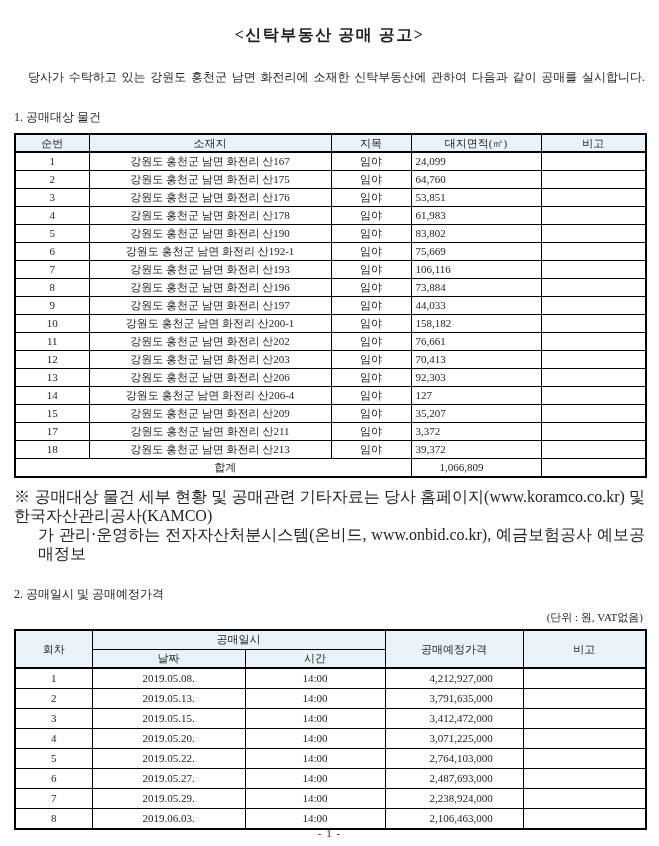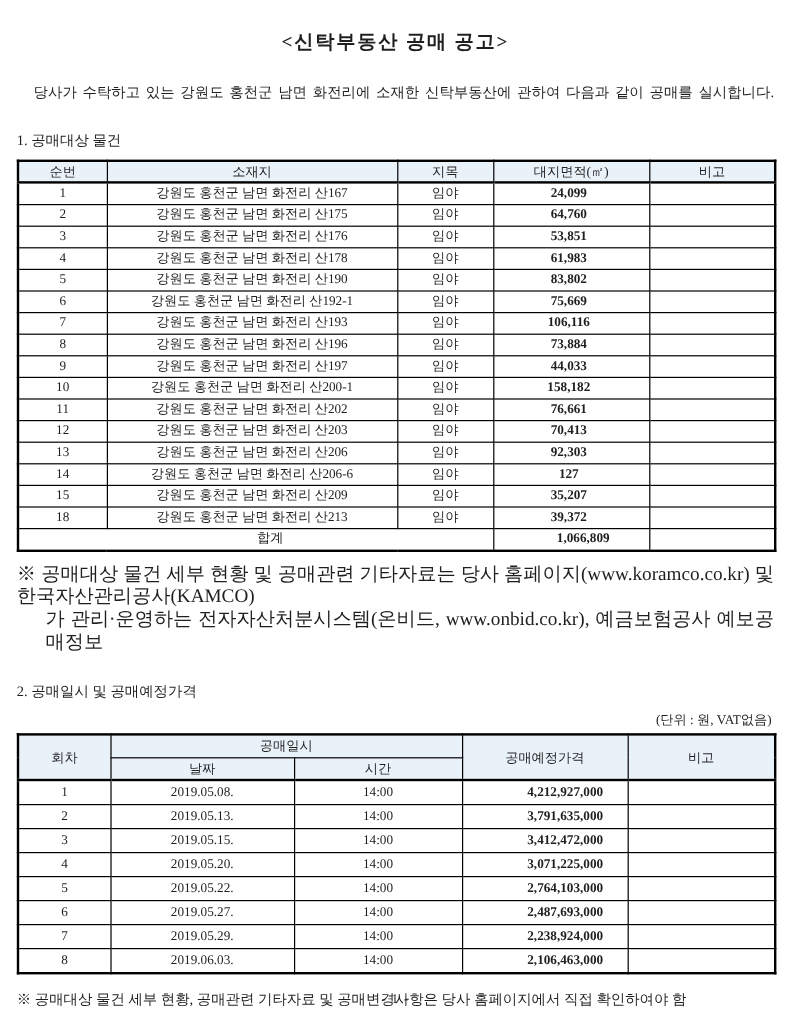--- a/index.html
+++ b/index.html
@@ -64,7 +64,7 @@
   .t2 th{height:19px;}
   .t2 th.mid{border-bottom-width:1px;}
   .t-center{text-align:center;}
-  .t-num{text-align:center;padding-right:8px;font-weight:bold;}
+  .t-num{text-align:left;padding-right:8px;}
   .t2 .t-num{padding-right:10px;padding-left:44px;}
   tfoot td{border-top-width:1px;padding-left:28px;}
   .footnote{

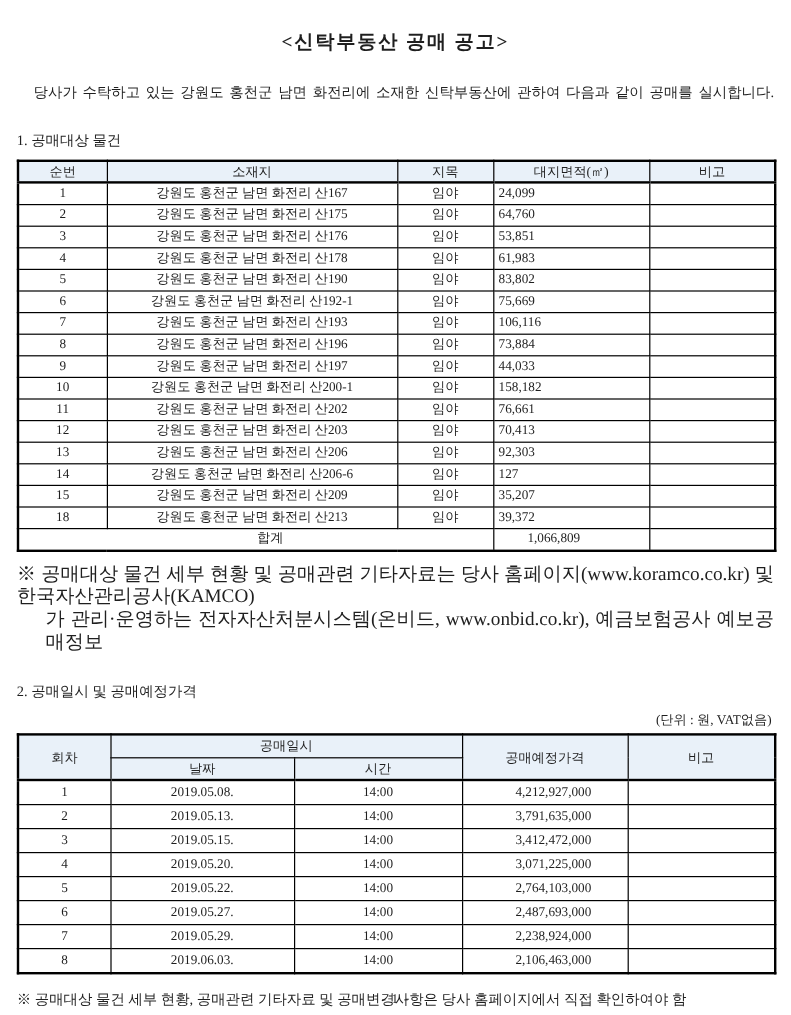--- a/index.html
+++ b/index.html
@@ -215,7 +215,7 @@
         </tr>
         <tr>
           <td class="t-center">14</td>
-          <td class="t-center">강원도 홍천군 남면 화전리 산206-6</td>
+          <td class="t-center">강원도 홍천군 남면 화전리 산206-4</td>
           <td class="t-center">임야</td>
           <td class="t-num">127</td>
           <td class="t-center"></td>

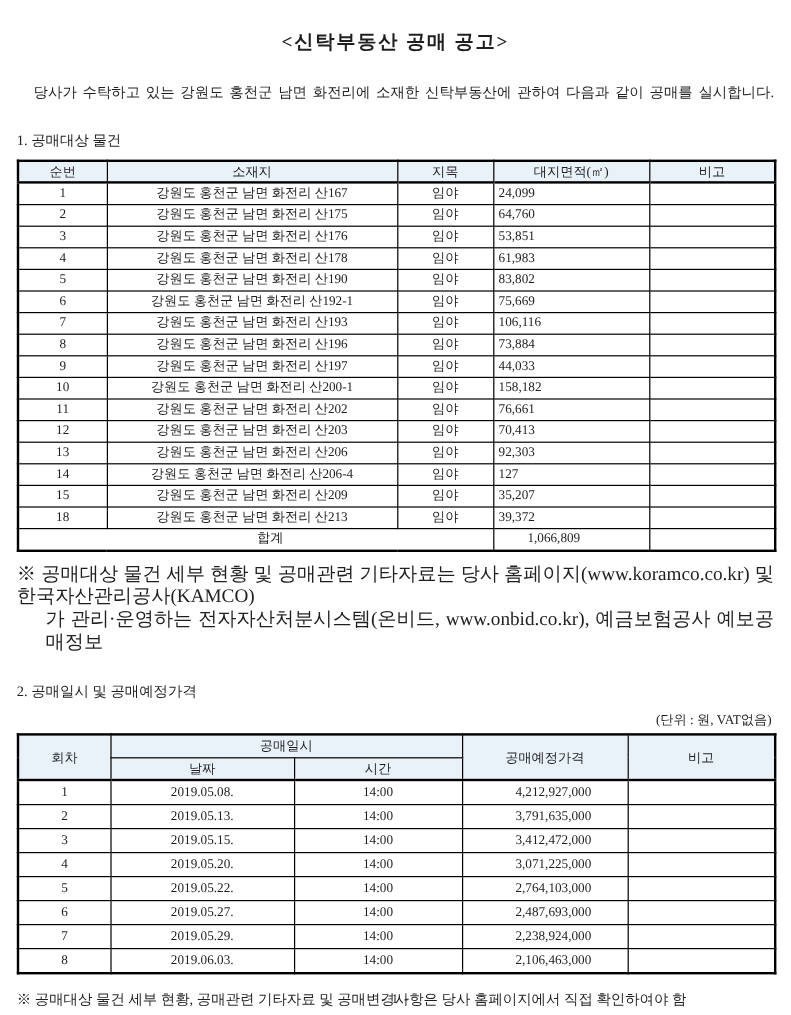--- a/index.html
+++ b/index.html
@@ -225,6 +225,13 @@
           <td class="t-center">강원도 홍천군 남면 화전리 산209</td>
           <td class="t-center">임야</td>
           <td class="t-num">35,207</td>
+          <td class="t-center"></td>
+        </tr>
+        <tr>
+          <td class="t-center">17</td>
+          <td class="t-center">강원도 홍천군 남면 화전리 산211</td>
+          <td class="t-center">임야</td>
+          <td class="t-num">3,372</td>
           <td class="t-center"></td>
         </tr>
         <tr>

